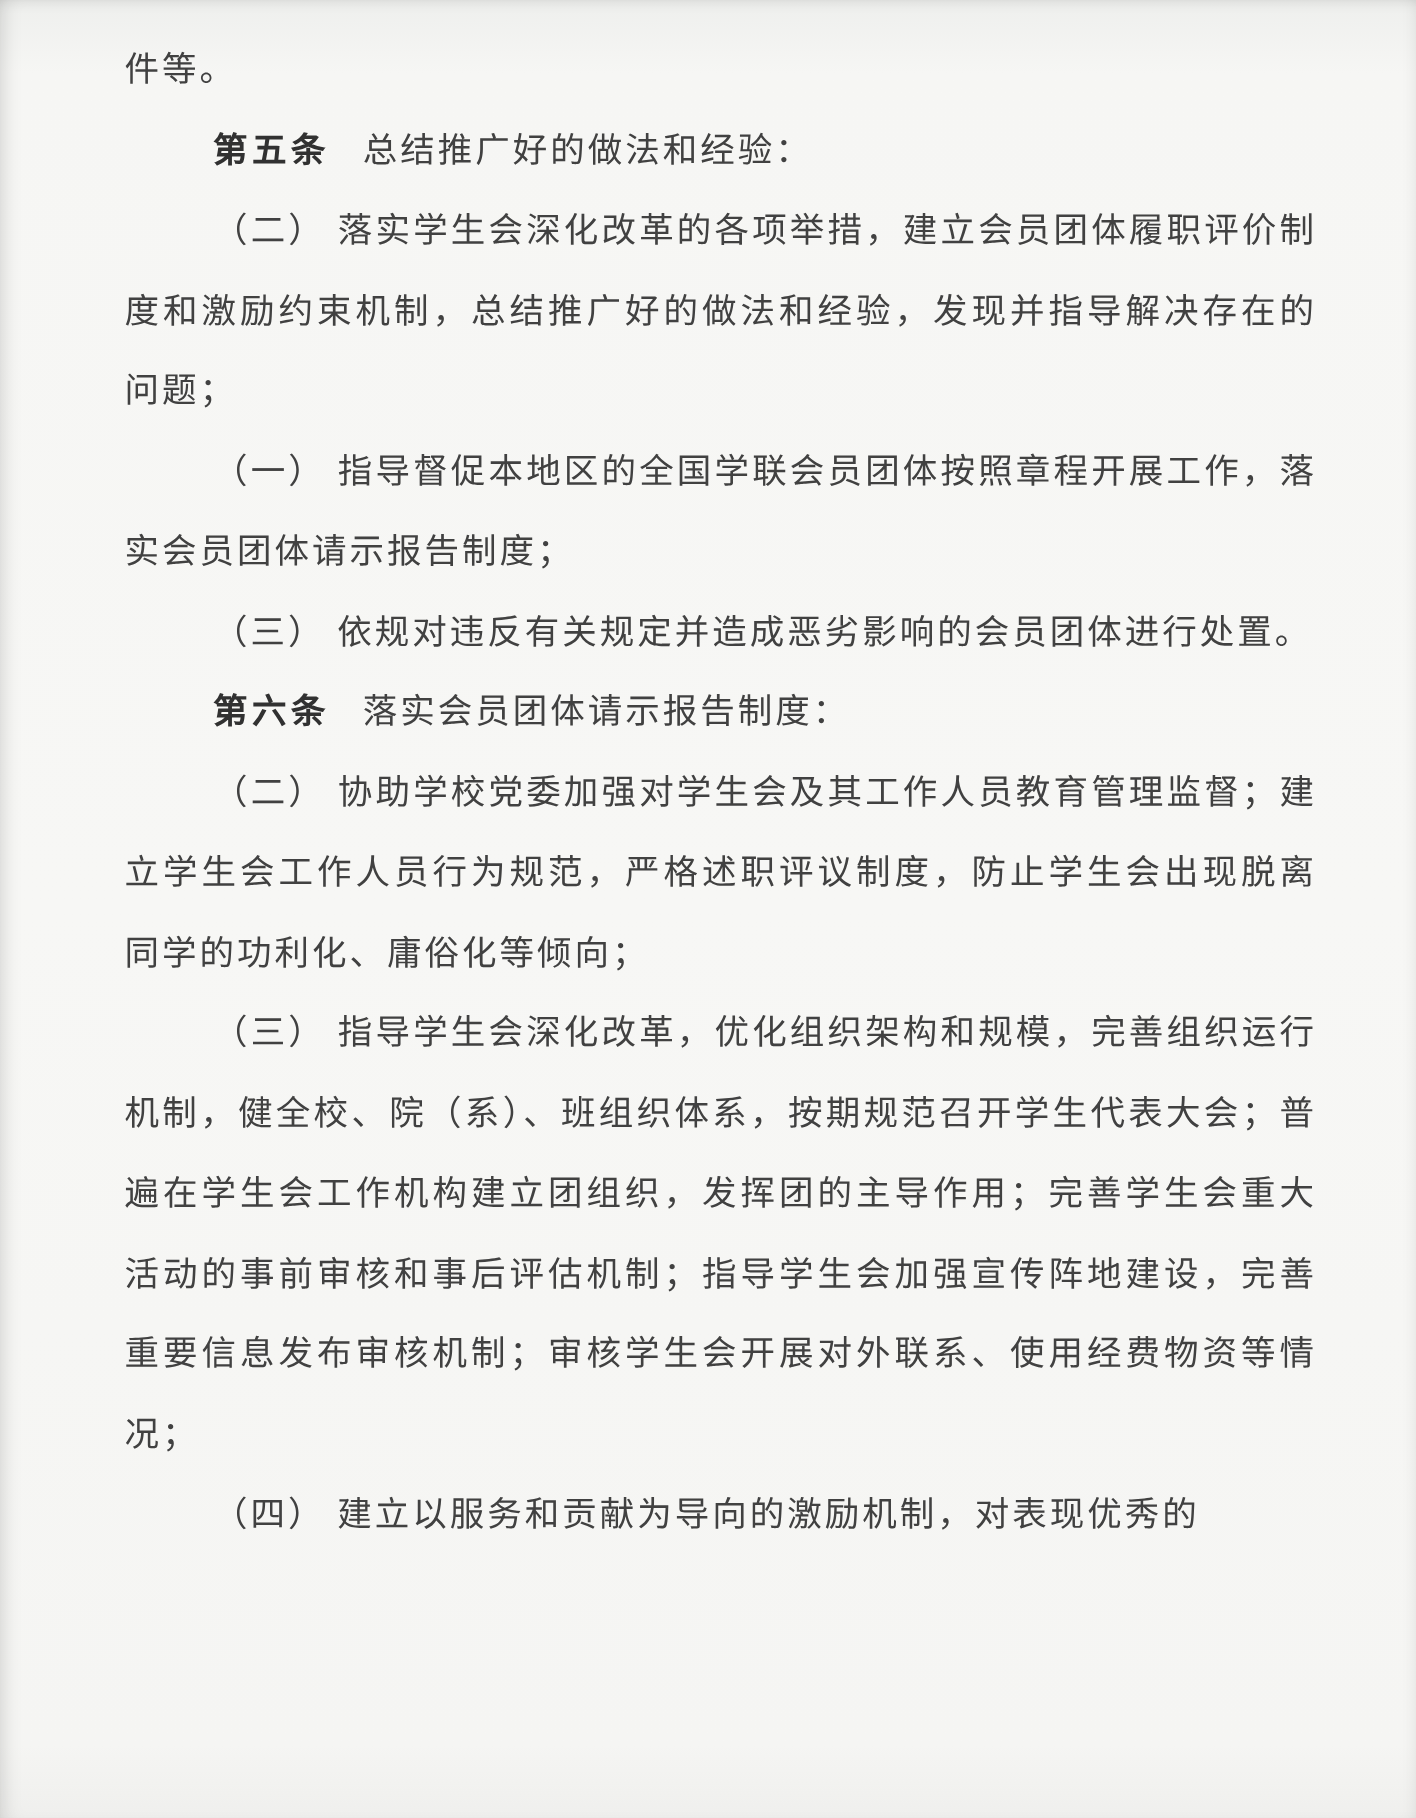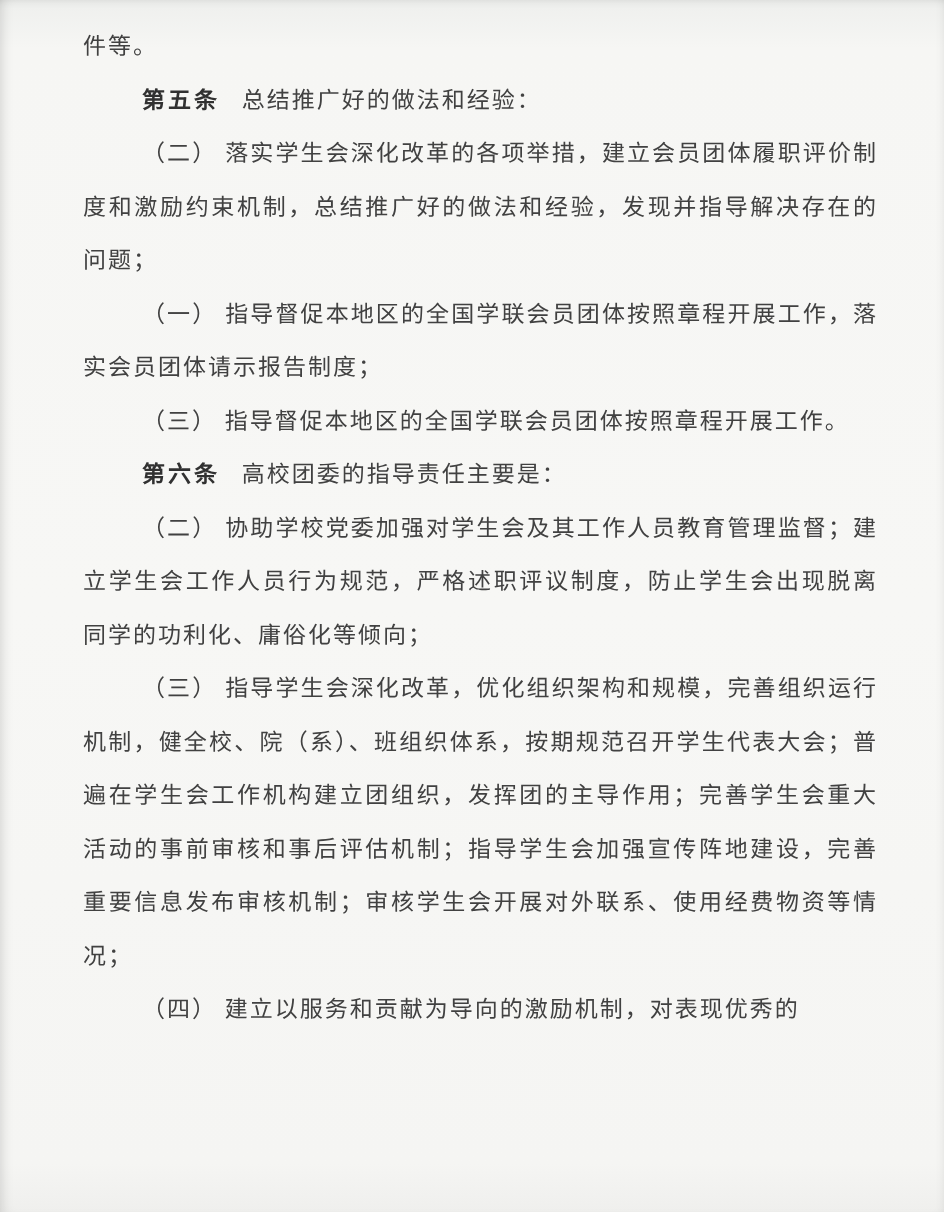--- a/index.html
+++ b/index.html
@@ -52,7 +52,7 @@
 
   <p class="indent">（一） 指导督促本地区的全国学联会员团体按照章程开展工作，落实会员团体请示报告制度；</p>
 
-  <p class="indent">（三） 指导督促本地区的全国学联会员团体按照章程开展工作。</p>
+  <p class="indent">（三） 依规对违反有关规定并造成恶劣影响的会员团体进行处置。</p>
 
   <p class="indent"><span class="article-no">第六条</span><span>高校团委的指导责任主要是：</span></p>
 

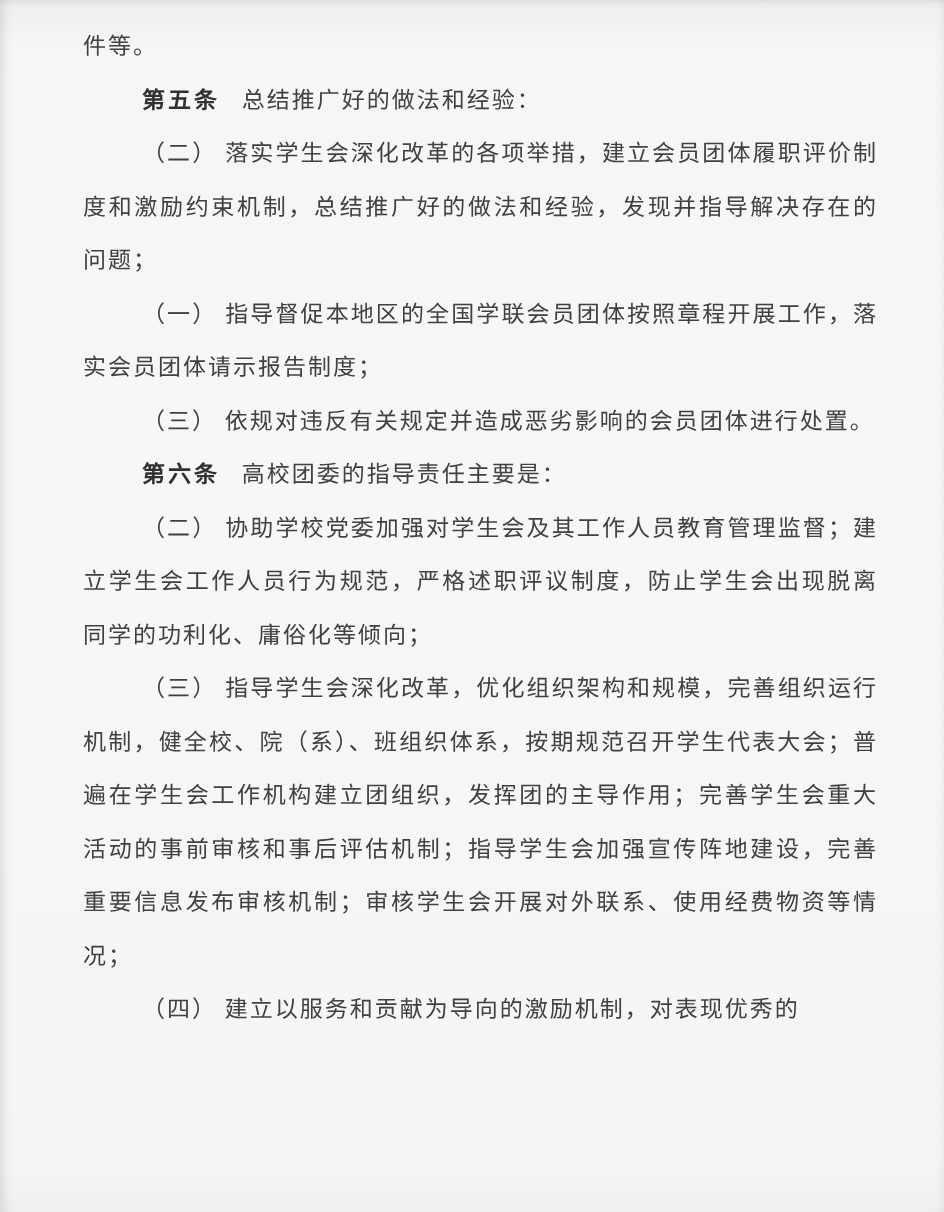--- a/index.html
+++ b/index.html
@@ -54,7 +54,7 @@
 
   <p class="indent">（三） 依规对违反有关规定并造成恶劣影响的会员团体进行处置。</p>
 
-  <p class="indent"><span class="article-no">第六条</span><span>高校团委的指导责任主要是：</span></p>
+  <p class="indent"><span class="article-no">第六条</span><span>落实会员团体请示报告制度：</span></p>
 
 
   <p class="indent">（二） 协助学校党委加强对学生会及其工作人员教育管理监督；建立学生会工作人员行为规范，严格述职评议制度，防止学生会出现脱离同学的功利化、庸俗化等倾向；</p>

